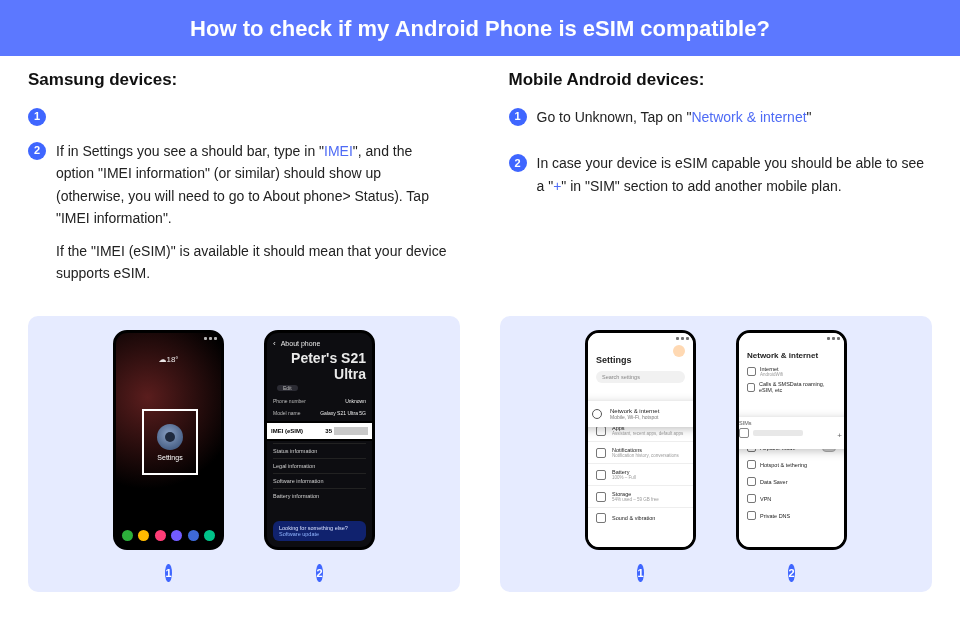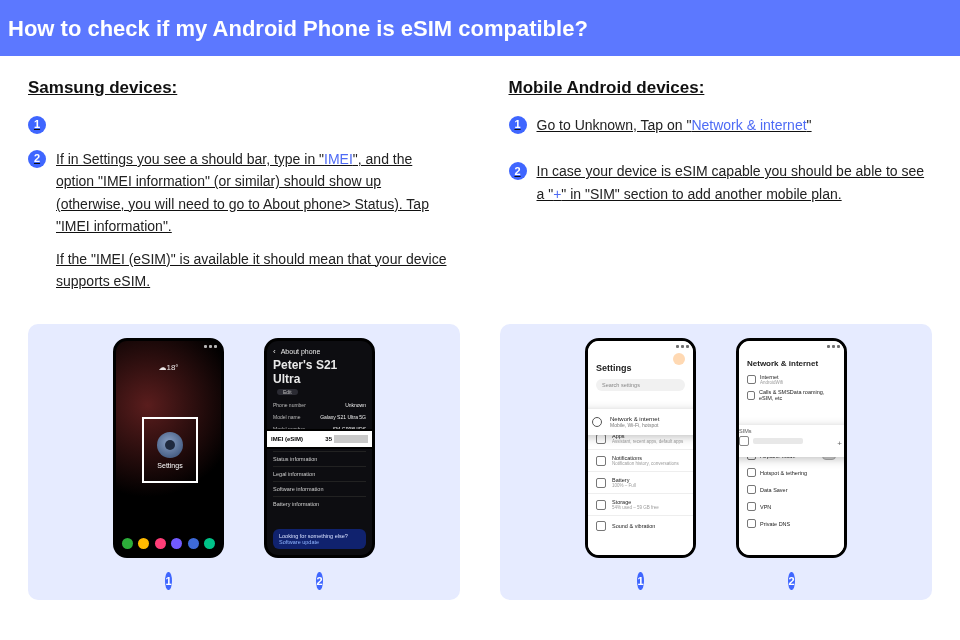--- a/index.html
+++ b/index.html
@@ -20,7 +20,7 @@
   .hero{
     background:var(--accent);
     color:#fff;
-    text-align:left;
+    text-align:center;
     padding:16px 8px 14px 8px;
     font-size:22px;
     font-weight:700;

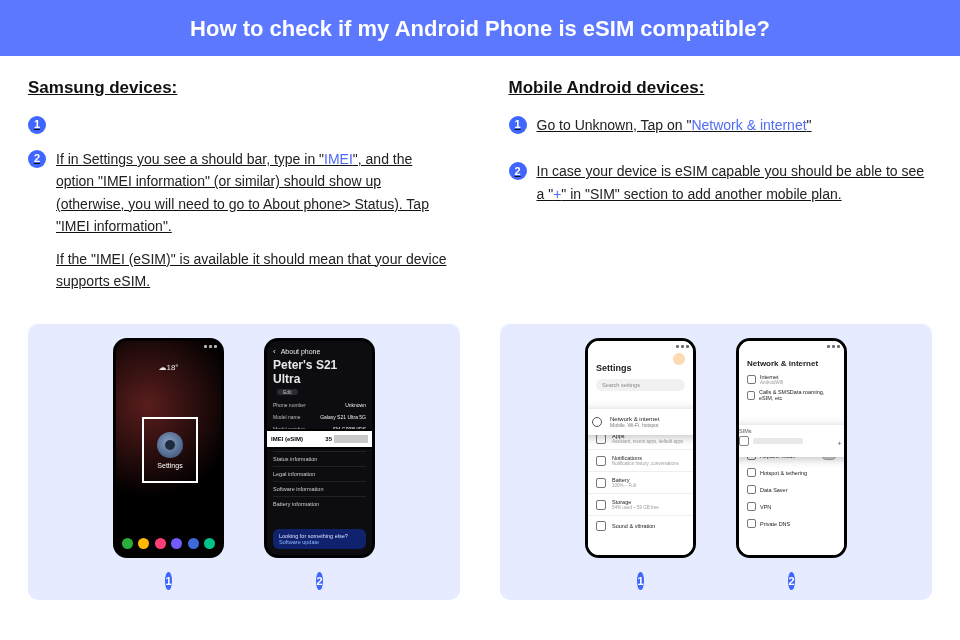--- a/index.html
+++ b/index.html
@@ -28,9 +28,8 @@
 
   .cols{
     display:flex;
-    padding:22px 28px 0 28px;
+    padding:14px 28px 0 28px;
     gap:57px;
-    text-decoration:underline;
   }
   .col{flex:1;min-width:0;}
   .col-title{

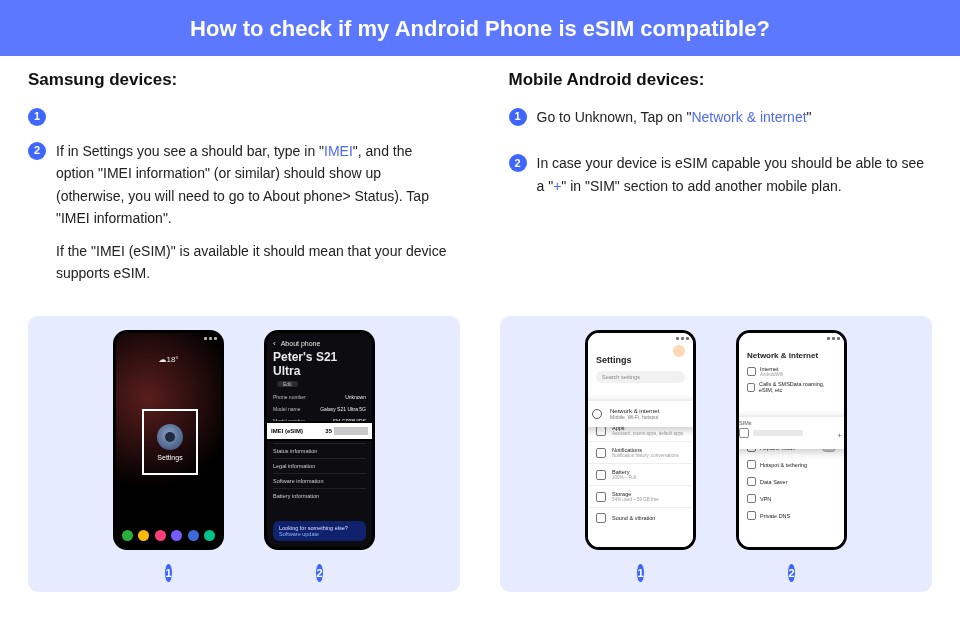--- a/index.html
+++ b/index.html
@@ -118,7 +118,7 @@
   .dark-panel{position:absolute;inset:0;background:#0d0d11;color:#e9e9e9;}
   .dp-header{display:flex;align-items:center;gap:5px;padding:6px 6px 2px 6px;font-size:7px;}
   .dp-chev{font-size:8px;}
-  .dp-title{font-size:12px;padding:0 6px 2px 6px;font-weight:700;}
+  .dp-title{font-size:14px;padding:0 6px 2px 6px;font-weight:700;text-align:right;}
   .dp-model{font-size:7px;padding:0 6px 4px 6px;color:#cfcfcf;}
   .dp-edit{display:inline-block;background:#2b2b33;border-radius:6px;padding:0 6px;font-size:5px;margin-left:4px;color:#bbb;}
   .dp-row{display:flex;justify-content:space-between;padding:3px 6px;font-size:5px;color:#bdbdbd;}

